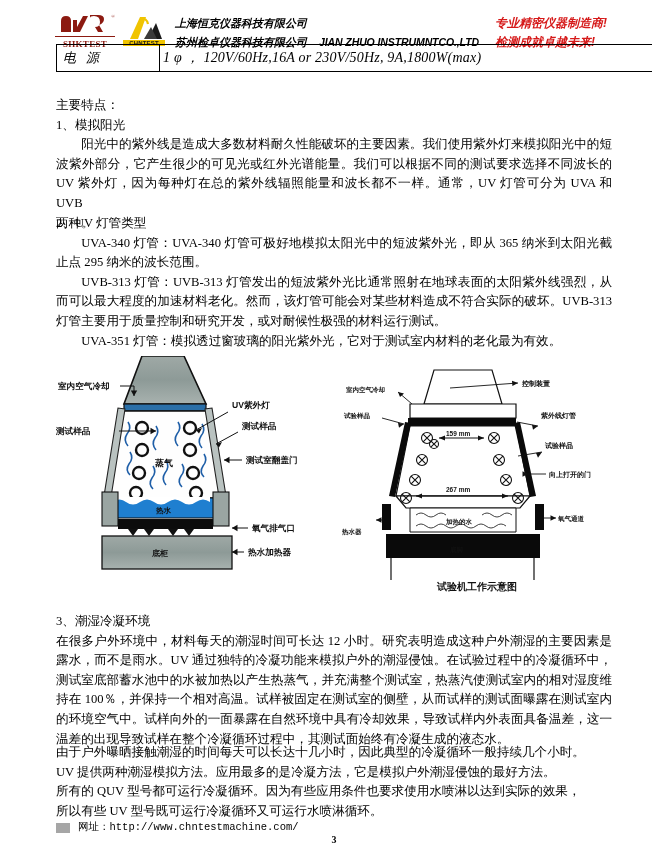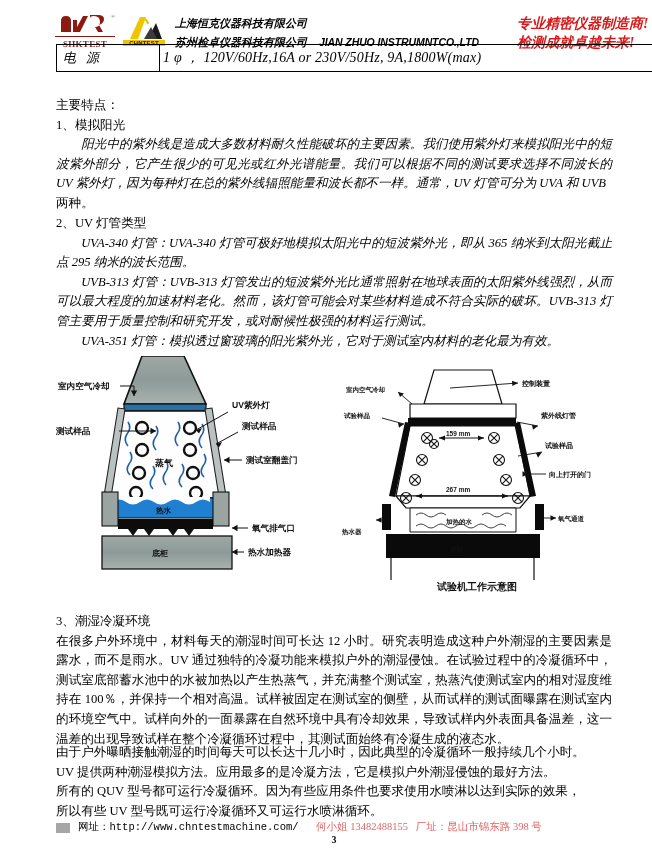--- a/index.html
+++ b/index.html
@@ -117,12 +117,11 @@
   }
   .hdr-en.r2 { margin-left: -8px; }
   .hdr-slogan {
-    margin-left: 22px;
     color: #d61a1a;
-    font-family: Liberation Serif, serif;
+    font-family: Liberation Sans, sans-serif;
     font-weight: bold;
     font-style: italic;
-    font-size: 14px;
+    font-size: 12px;
     line-height: 19px;
     white-space: nowrap;
   }

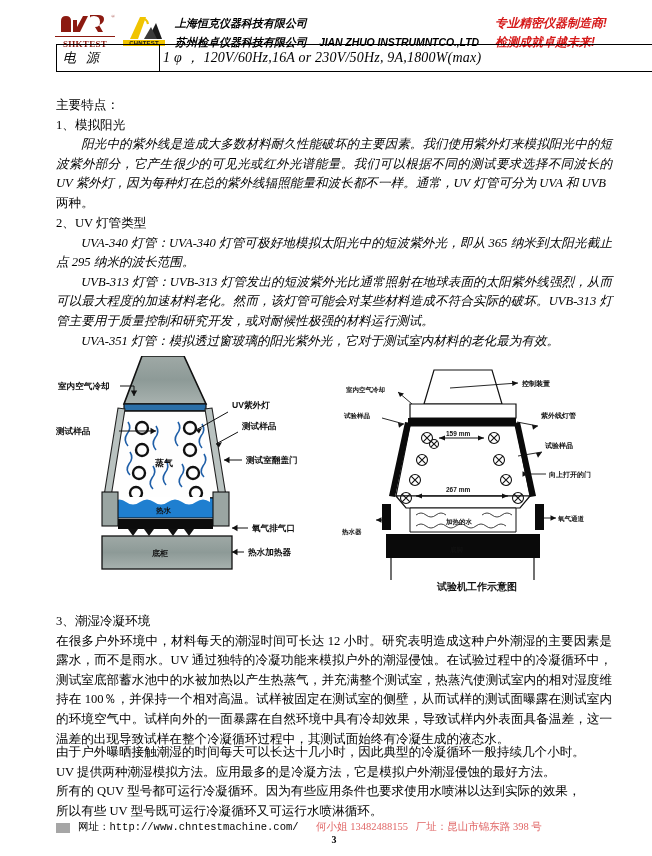--- a/index.html
+++ b/index.html
@@ -173,7 +173,7 @@
   #sec2 { top: 214px; }
   #sec3 { top: 612px; }
   #sec4 { top: 743px; }
-  .indent { text-indent: 2em; font-style: italic; }
+  .indent { text-indent: 2em; }
   .noindent { text-indent: 0; }
 
   

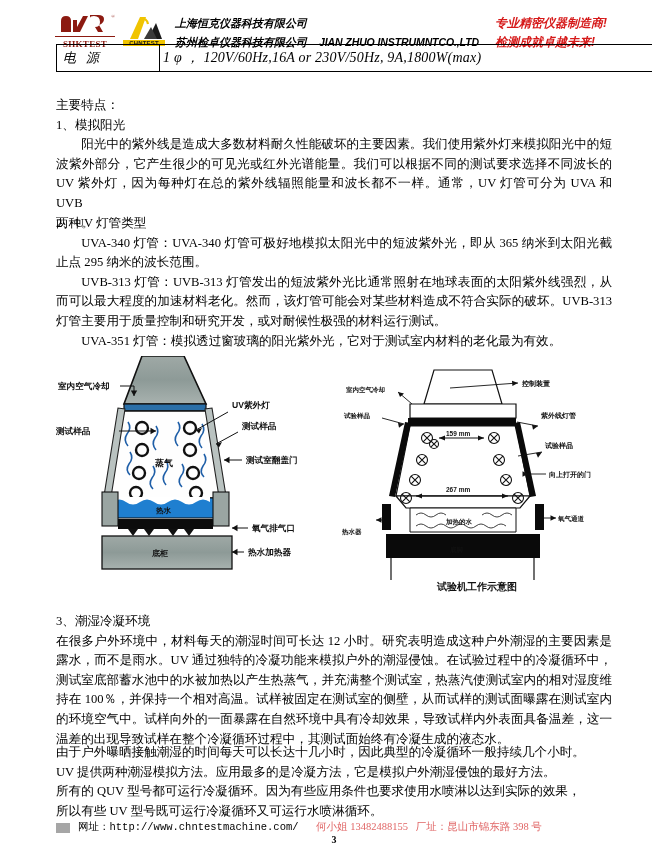--- a/index.html
+++ b/index.html
@@ -530,12 +530,6 @@
     <div class="foot-url">
       <span>网址：</span><span>http://www.chntestmachine.com/</span>
     </div>
-    <div class="foot-contact">
-      <span>何小姐</span>
-      <span>13482488155</span>
-      &nbsp;
-      <span>厂址：</span><span>昆山市锦东路 398 号</span>
-    </div>
     <div class="page-num">3</div>
   </div>
 

